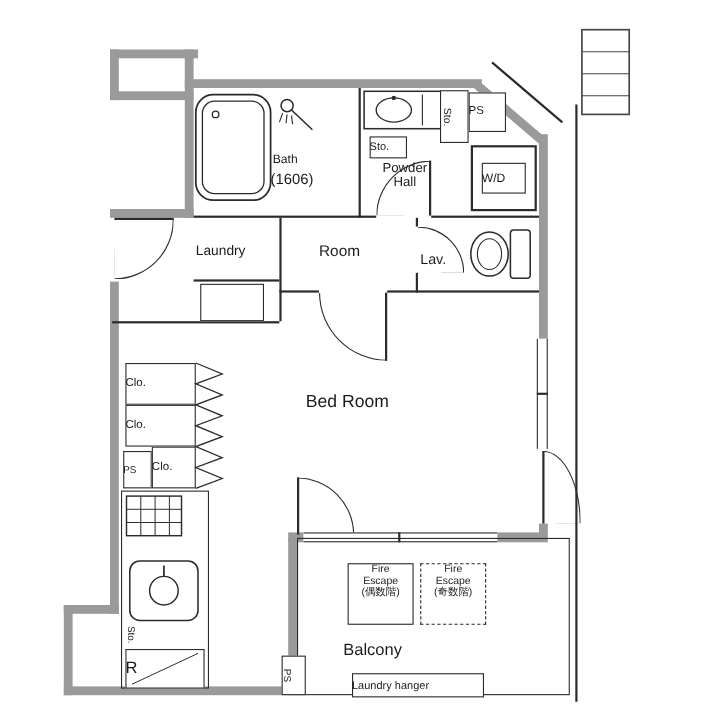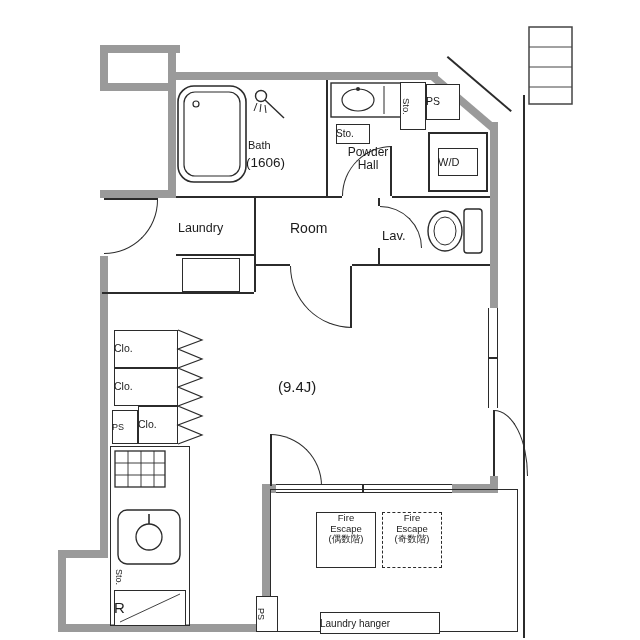--- a/index.html
+++ b/index.html
@@ -169,6 +169,9 @@
     <polyline points="0,0 24,10 0,19 24,29 0,38 24,48 0,57 24,67 0,76 24,86 0,95 24,105 0,114" fill="none" stroke="#2b2b2b" stroke-width="1.2"></polyline>
   </svg>
 
+  <div class="label" style="left:278px;top:356px;width:140px;height:20px;font-size:16px">
+    <span>Bed Room</span>
+    </div>
   <div class="label" style="left:278px;top:378px;width:140px;height:19px;font-size:15px">
     <span>(9.4J)</span>
     </div>

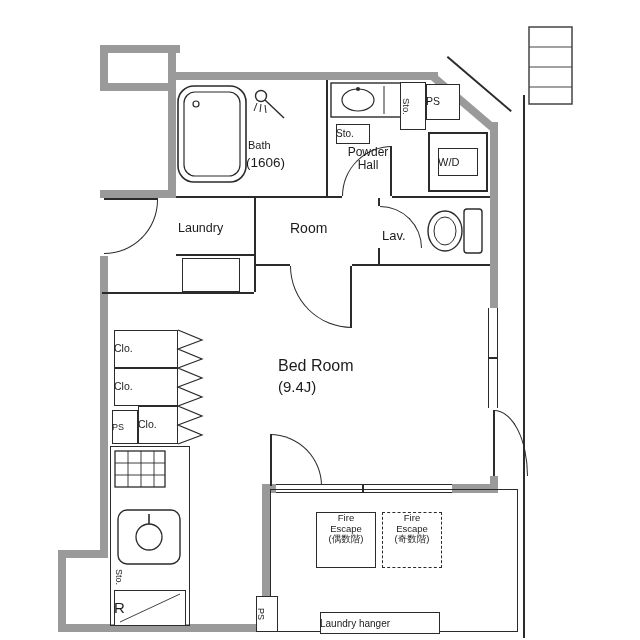--- a/index.html
+++ b/index.html
@@ -172,9 +172,6 @@
   <div class="label" style="left:278px;top:356px;width:140px;height:20px;font-size:16px">
     <span>Bed Room</span>
     </div>
-  <div class="label" style="left:278px;top:378px;width:140px;height:19px;font-size:15px">
-    <span>(9.4J)</span>
-    </div>
 
   <div class="box" style="left:110px;top:446px;width:80px;height:180px;background:transparent"></div>
   <svg class="svgicon" style="left:114px;top:450px;width:54px;height:38px" viewBox="0 0 54 38">

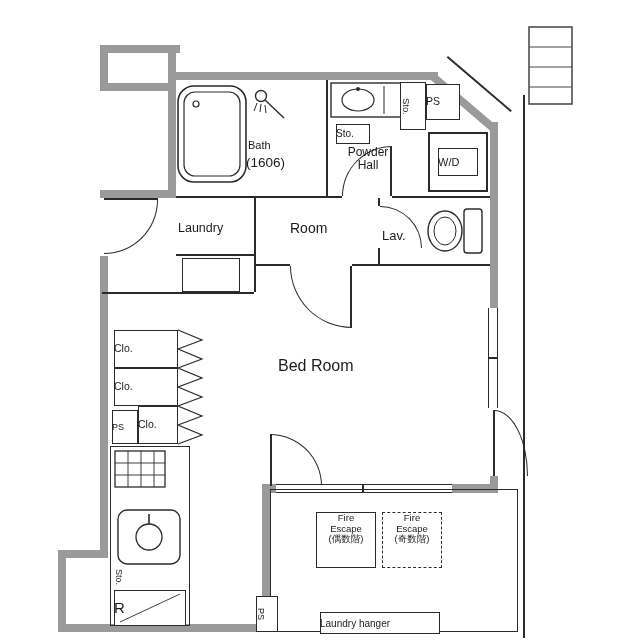--- a/index.html
+++ b/index.html
@@ -214,6 +214,9 @@
     <span>(奇数階)</span>
     </div>
 
+  <div class="label" style="left:312px;top:582px;width:130px;height:18px;font-size:15px">
+    <span>Balcony</span>
+    </div>
 
   <div class="box" style="left:320px;top:612px;width:120px;height:22px"></div>
   <div class="label" style="left:320px;top:612px;width:120px;height:24px;font-size:10px">

